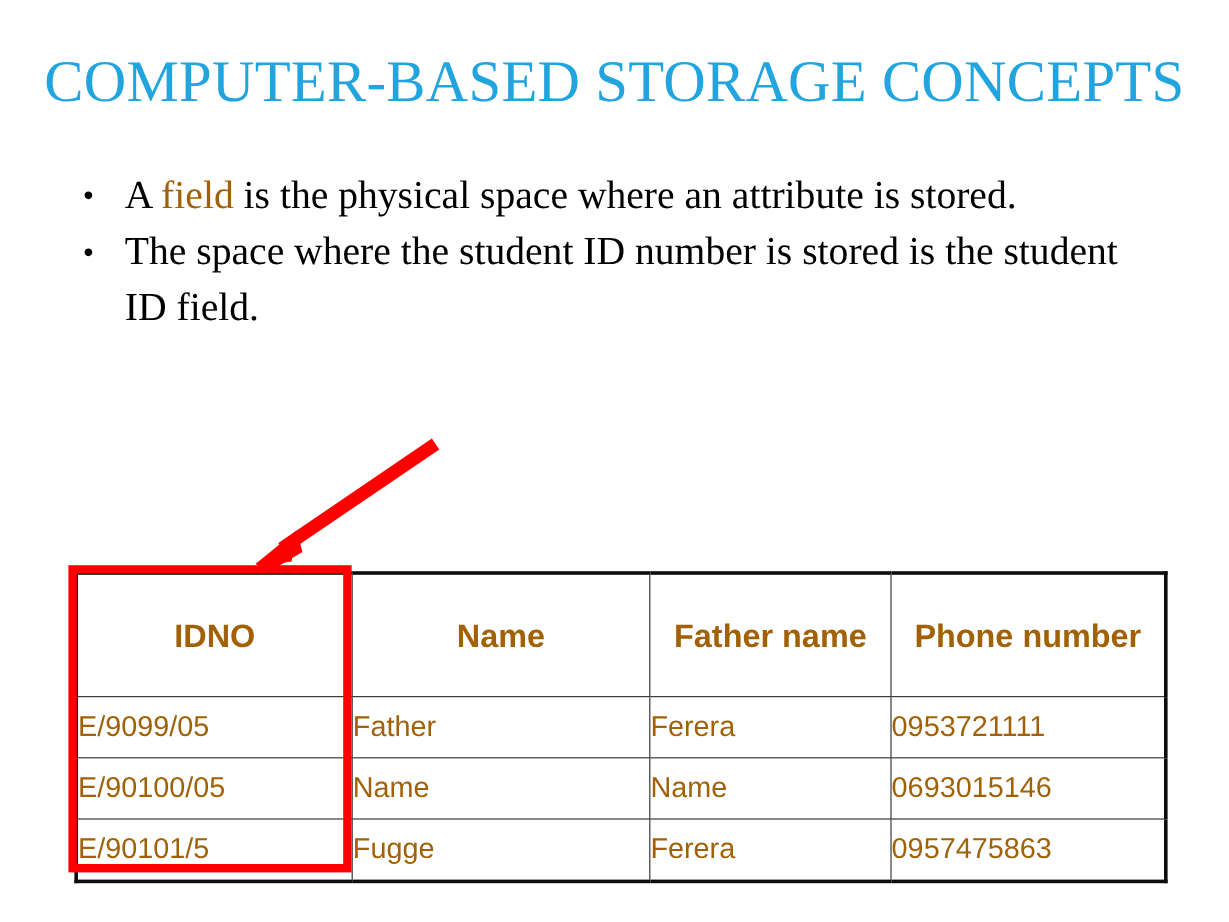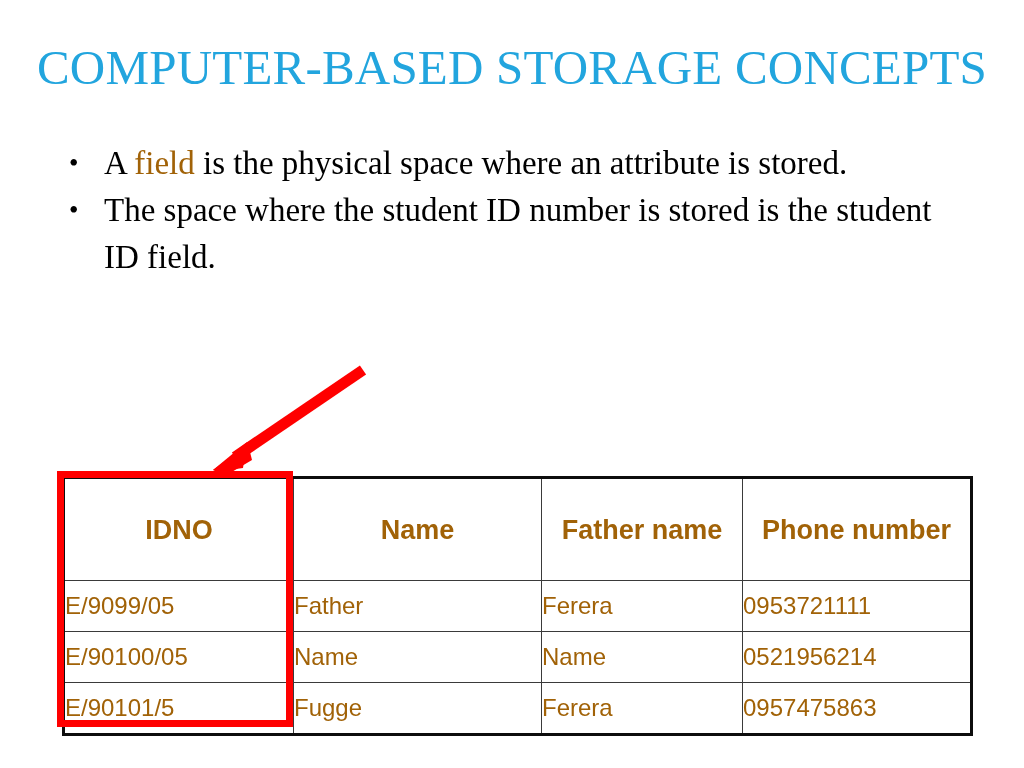--- a/index.html
+++ b/index.html
@@ -168,7 +168,7 @@
       <td class="td-cell col-idno outer-left">E/90100/05</td>
       <td class="td-cell col-name">Name</td>
       <td class="td-cell col-fname">Name</td>
-      <td class="td-cell col-phone outer-right">0521956214</td>
+      <td class="td-cell col-phone outer-right">0693015146</td>
     </tr>
 
     <tr>

